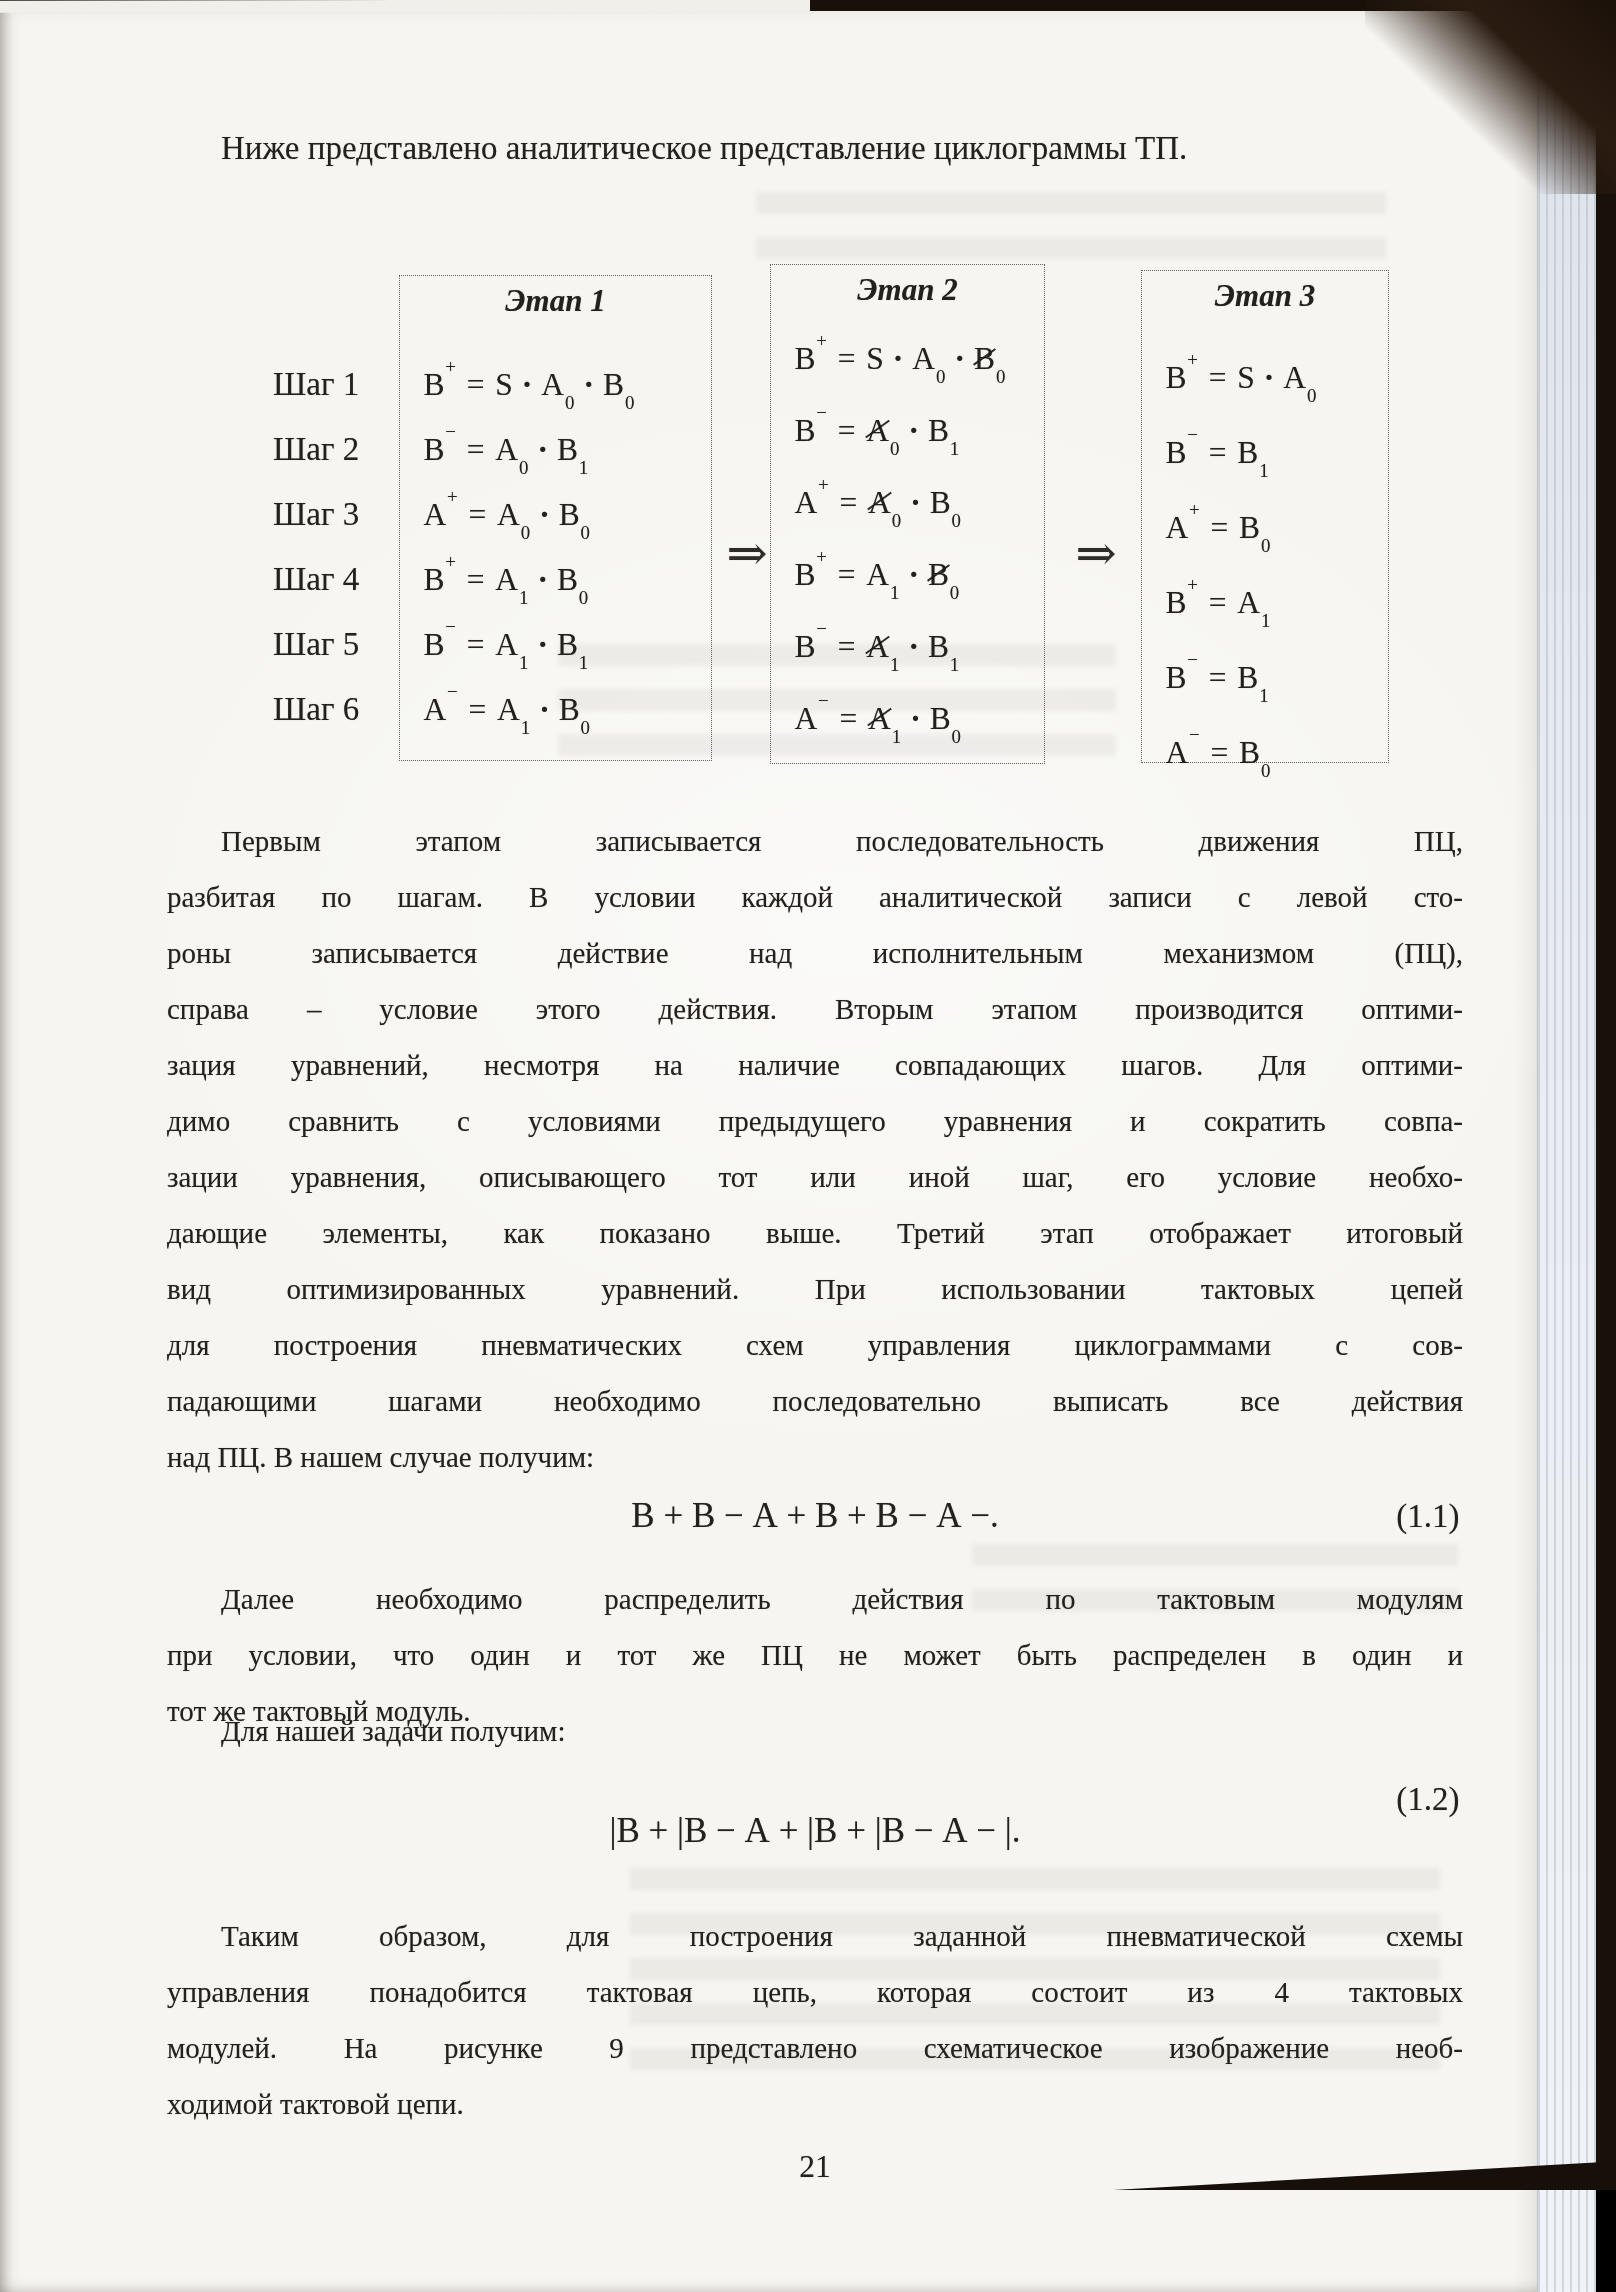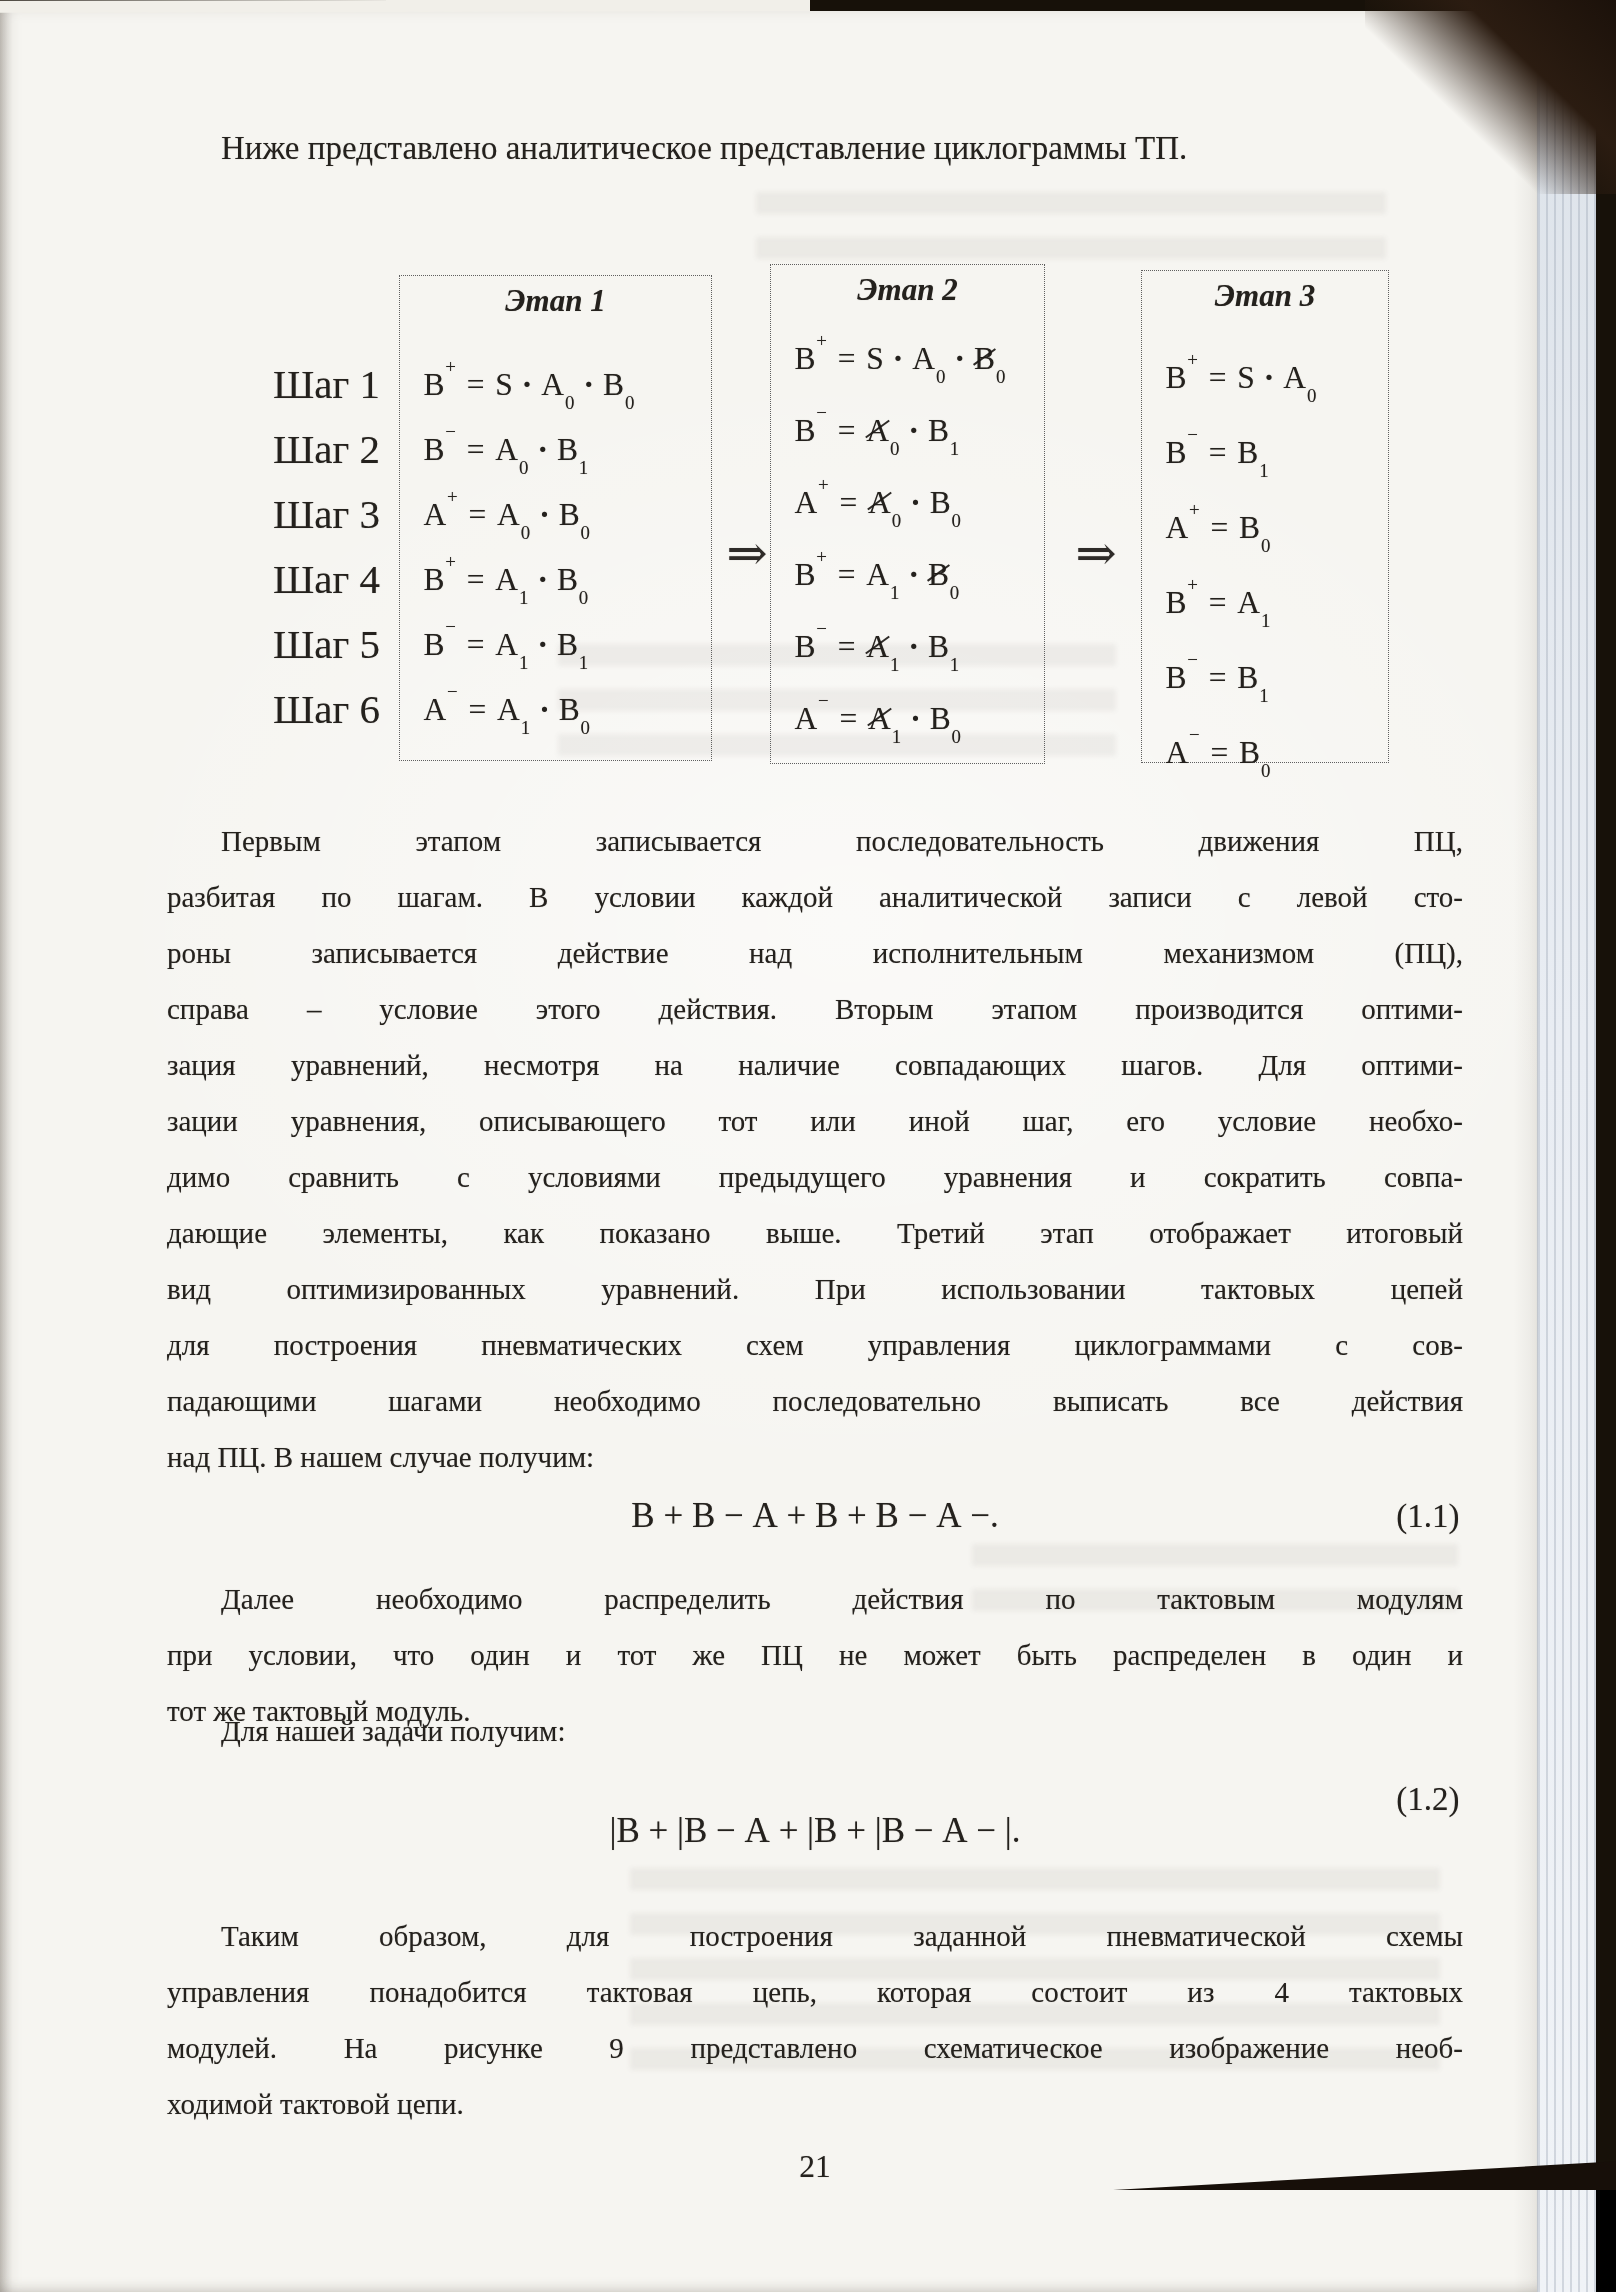--- a/index.html
+++ b/index.html
@@ -44,7 +44,7 @@
          text-indent:54px;}
 
   
-  .step-labels{position:absolute;left:273px;top:352px;width:122px;font-size:41px;}
+  .step-labels{position:absolute;left:273px;top:352px;width:122px;font-size:33px;}
   .step-labels div{height:65px;line-height:65px;}
   .stage-box{position:absolute;border:1.8px dotted #5f5f5f;box-sizing:border-box;}
   .box1{left:399px;top:275px;width:313px;height:486px;}

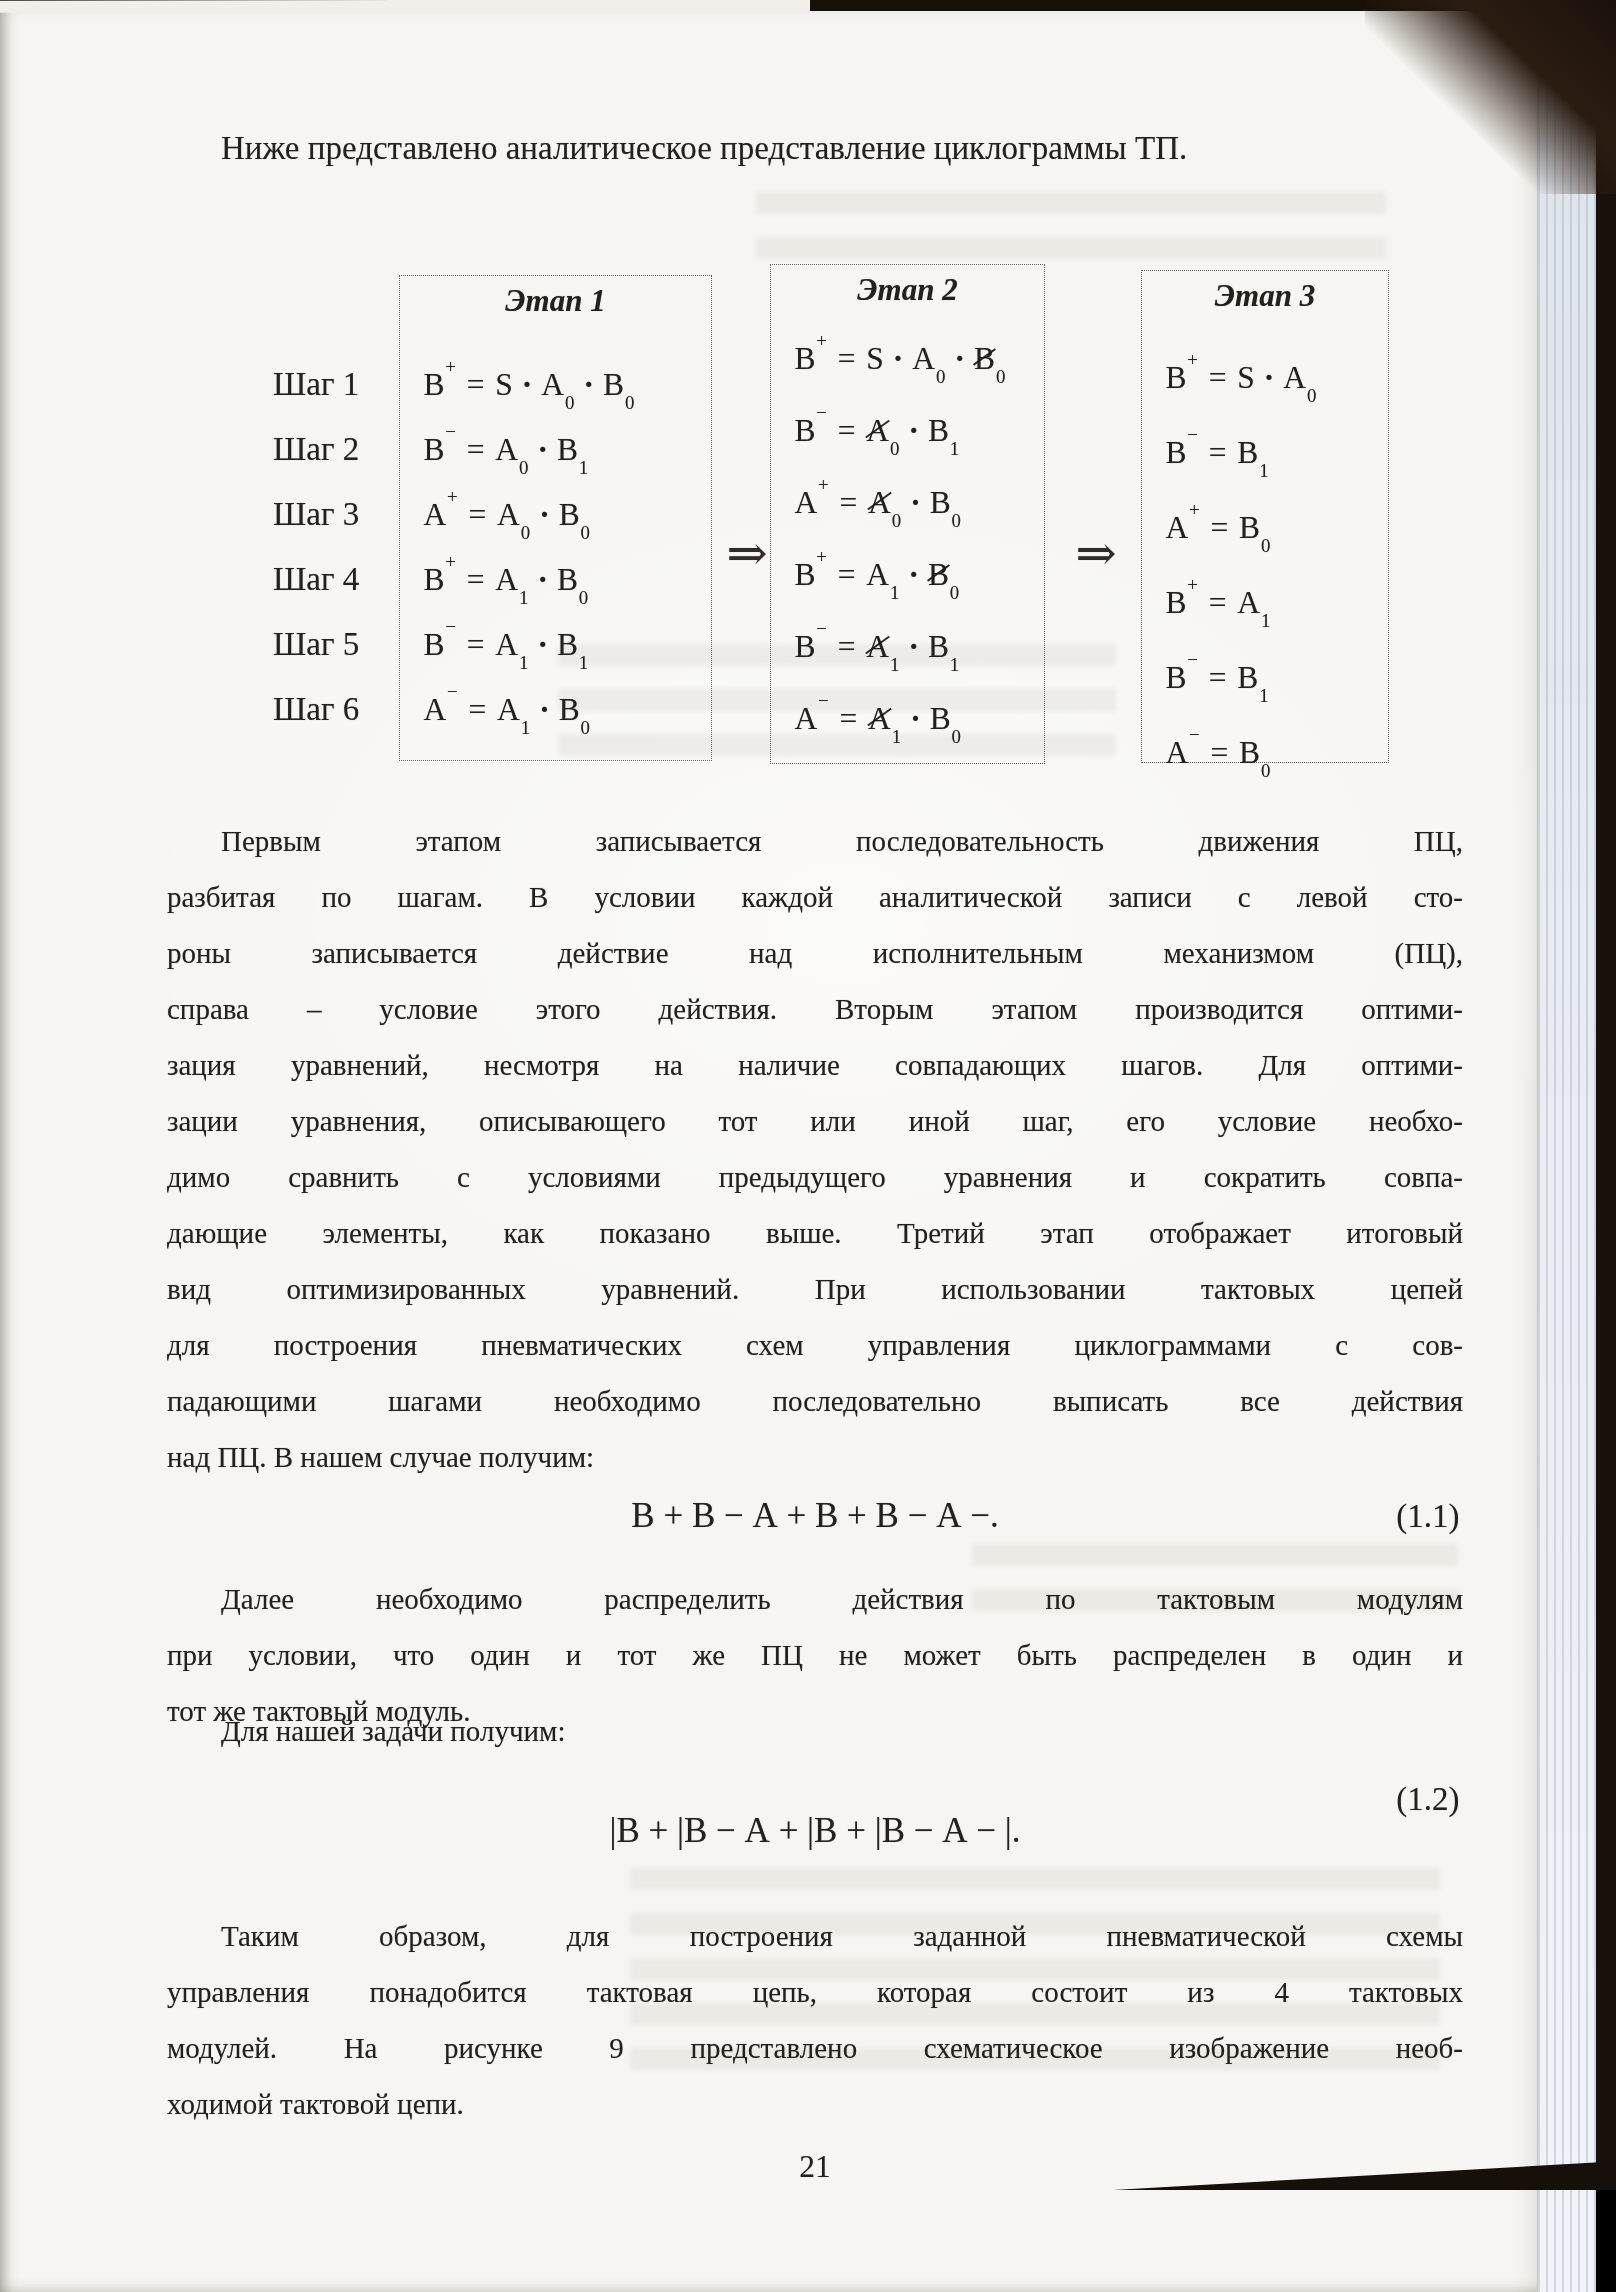--- a/index.html
+++ b/index.html
@@ -165,8 +165,8 @@
       <div class="ln">роны записывается действие над исполнительным механизмом (ПЦ),</div>
       <div class="ln">справа – условие этого действия. Вторым этапом производится оптими-</div>
       <div class="ln">зация уравнений, несмотря на наличие совпадающих шагов. Для оптими-</div>
+      <div class="ln">димо сравнить с условиями предыдущего уравнения и сократить совпа-</div>
       <div class="ln">зации уравнения, описывающего тот или иной шаг, его условие необхо-</div>
-      <div class="ln">димо сравнить с условиями предыдущего уравнения и сократить совпа-</div>
       <div class="ln">дающие элементы, как показано выше. Третий этап отображает итоговый</div>
       <div class="ln">вид оптимизированных уравнений. При использовании тактовых цепей</div>
       <div class="ln">для построения пневматических схем управления циклограммами с сов-</div>

